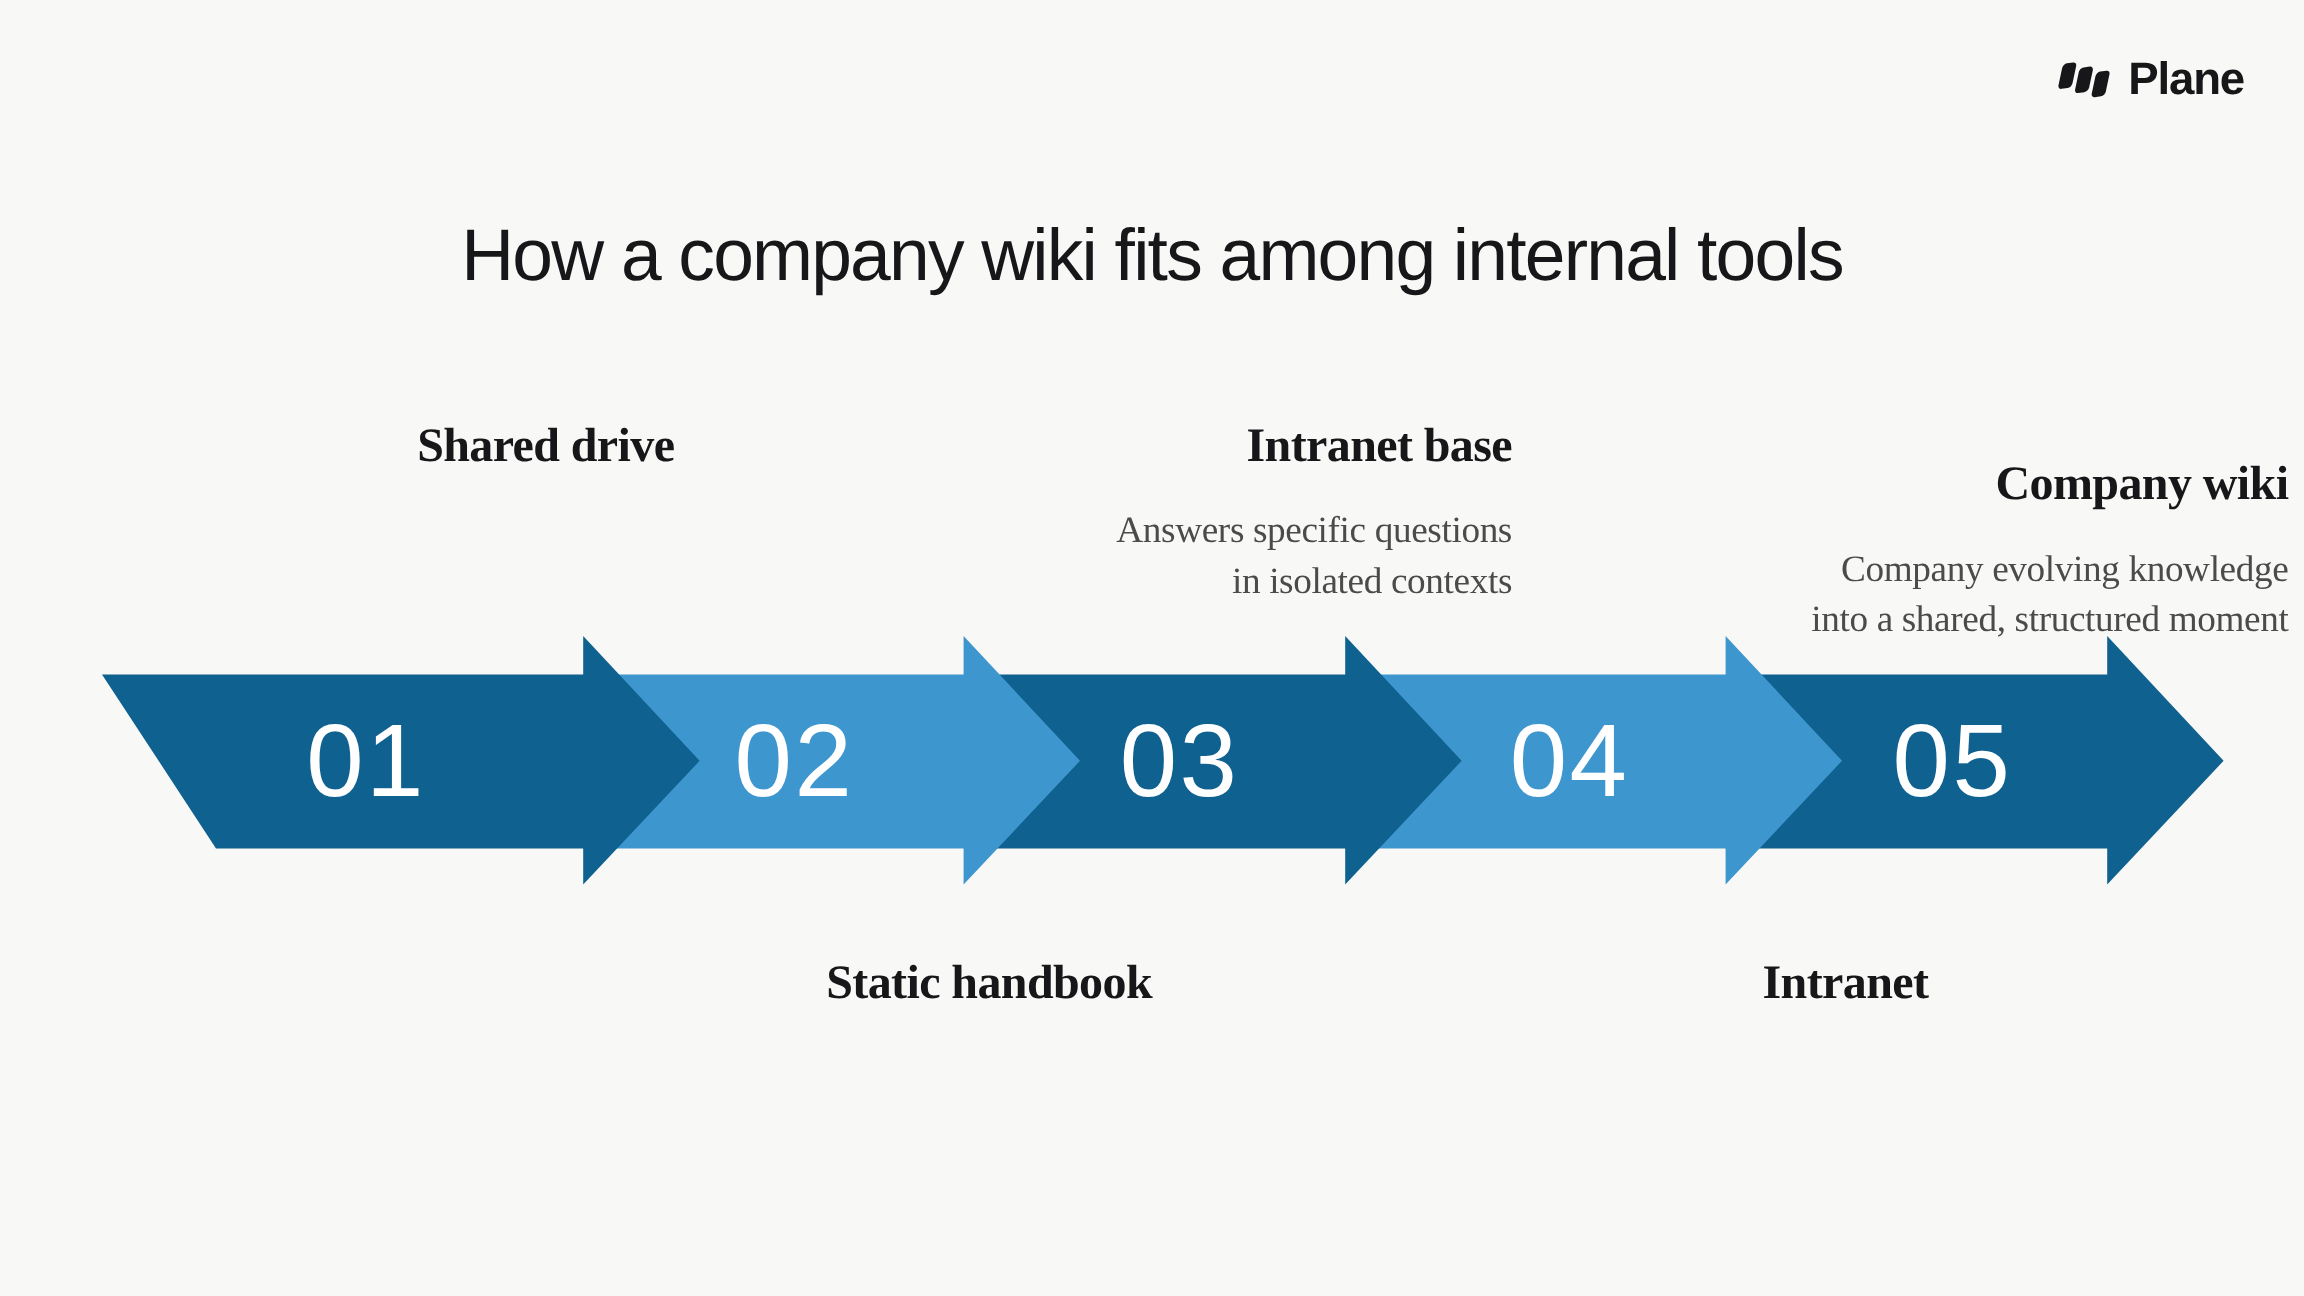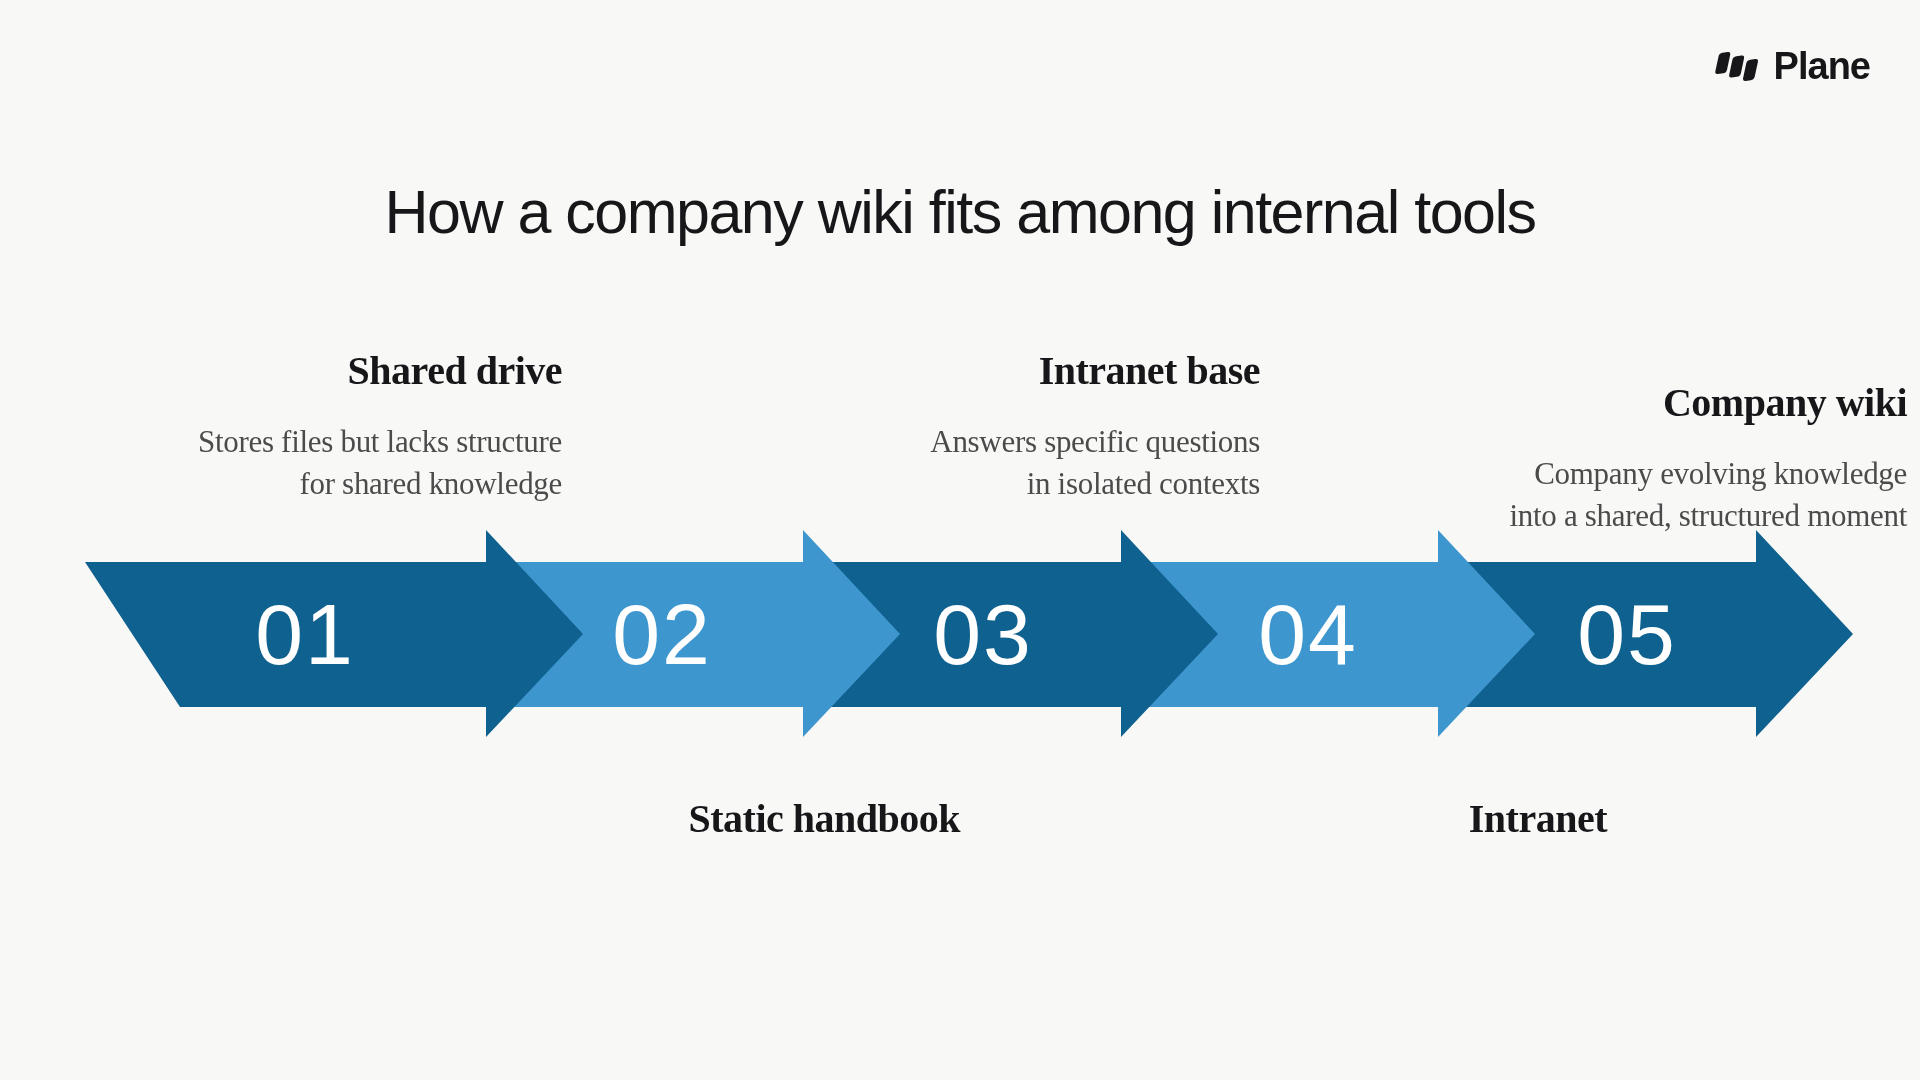--- a/index.html
+++ b/index.html
@@ -104,7 +104,6 @@
 
   <div class="label-group above" style="left: 2px;">
     <h2 class="step-title">Shared drive</h2>
-    <p class="step-desc"><span>Stores files but lacks structure</span><br><span>for shared knowledge</span></p>
   </div>
 
   <div class="label-group above" style="left: 700px;">

